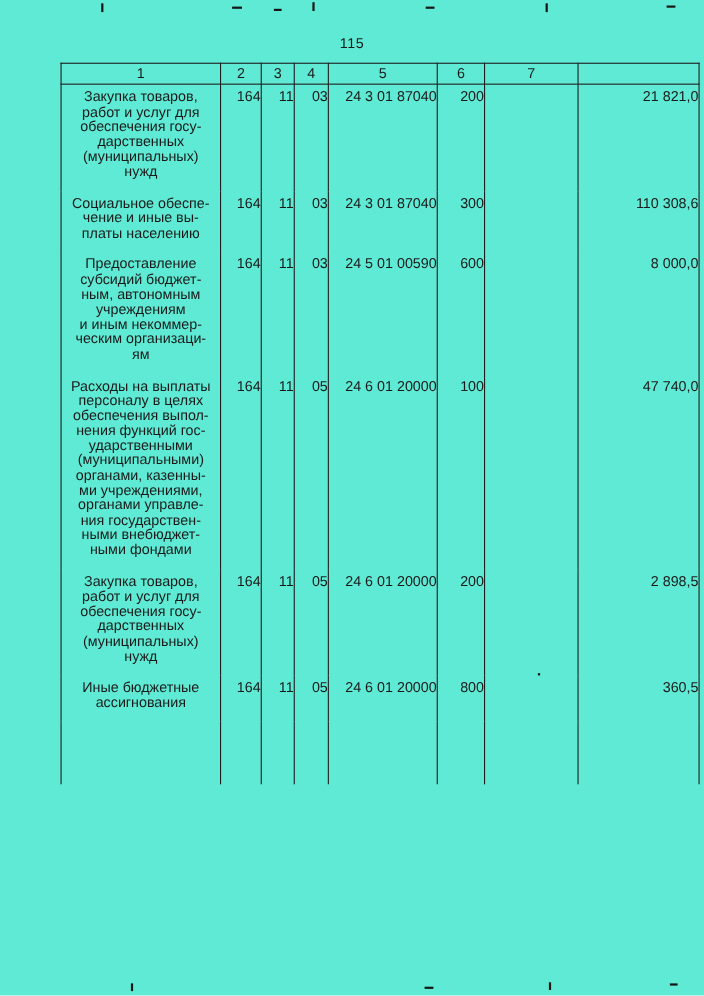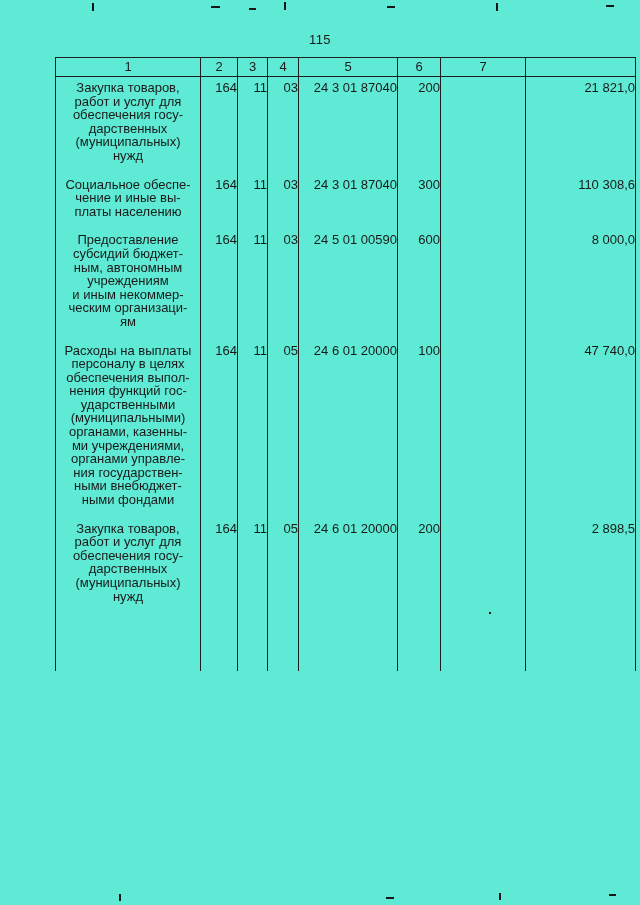--- a/index.html
+++ b/index.html
@@ -172,6 +172,17 @@
         <td class="num"></td>
         <td class="amt">2 898,5</td>
       </tr>
+      <tr>
+        <td class="title">Иные бюджетные
+ассигнования</td>
+        <td class="num">164</td>
+        <td class="num">11</td>
+        <td class="num">05</td>
+        <td class="num">24 6 01 20000</td>
+        <td class="num">800</td>
+        <td class="num"></td>
+        <td class="amt">360,5</td>
+      </tr>
       <tr class="spacer">
         <td></td>
         <td></td>

